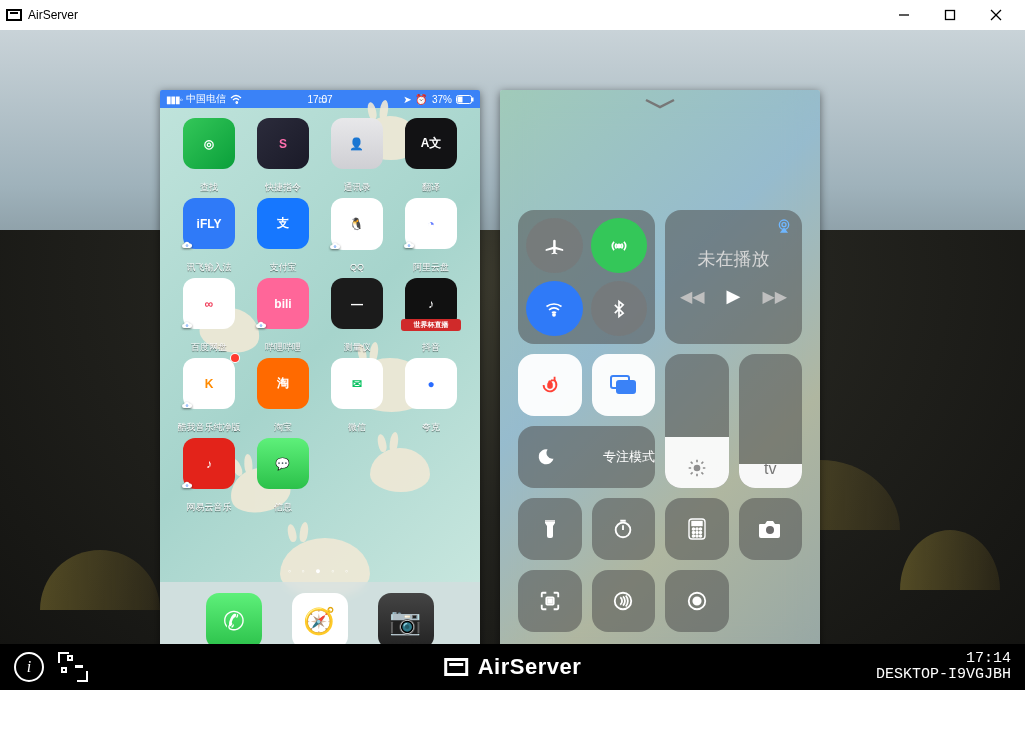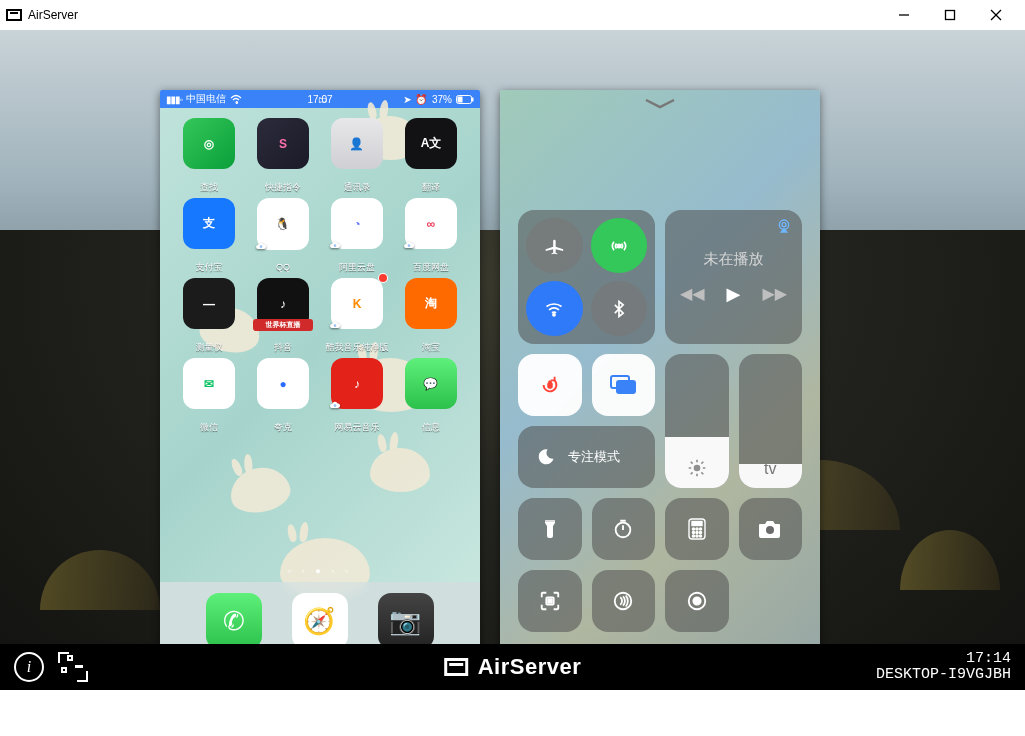--- a/index.html
+++ b/index.html
@@ -163,6 +163,15 @@
         <div class="appcell">
           <div class="appicon" style="background: rgb(18, 18, 20);">A文</div>
           <div class="applabel">翻译</div>
+        </div>
+        <div class="appcell">
+          <div class="appicon" style="background: rgb(47, 122, 248);">iFLY<span class="cloud">
+              <svg viewBox="0 0 24 24" fill="#fff">
+                <path d="M6 18a4 4 0 010-8 6 6 0 0111.3-1A4.5 4.5 0 0118 18H6z"></path>
+                <path d="M12 10v5m0 0l-2-2m2 2l2-2" stroke="#3a82f7" stroke-width="1.4" fill="none"></path>
+              </svg>
+            </span></div>
+          <div class="applabel">讯飞输入法</div>
         </div>
         <div class="appcell">
           <div class="appicon" style="background: rgb(22, 119, 255);">支</div>

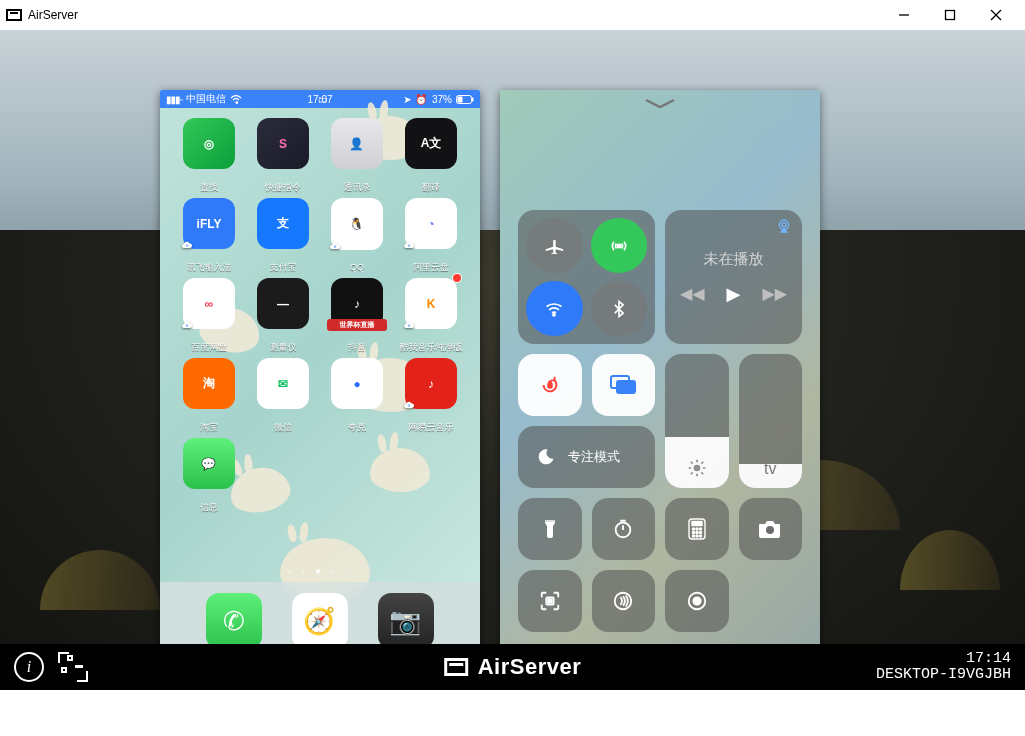--- a/index.html
+++ b/index.html
@@ -307,7 +307,7 @@
               <path d="M8 21l4-5 4 5z" fill="#6fb7ff"></path>
             </svg>
         </div>
-        <div style="color:#d6d6d6; font-size:15px;">未在播放</div>
+        <div style="color:#d6d6d6; font-size:18px;">未在播放</div>
         <div style="display:flex; gap:22px; align-items:center; color:#bfbfbf;">
           <span>◀◀</span>
           <span style="color:#fff; font-size:18px;">▶</span>

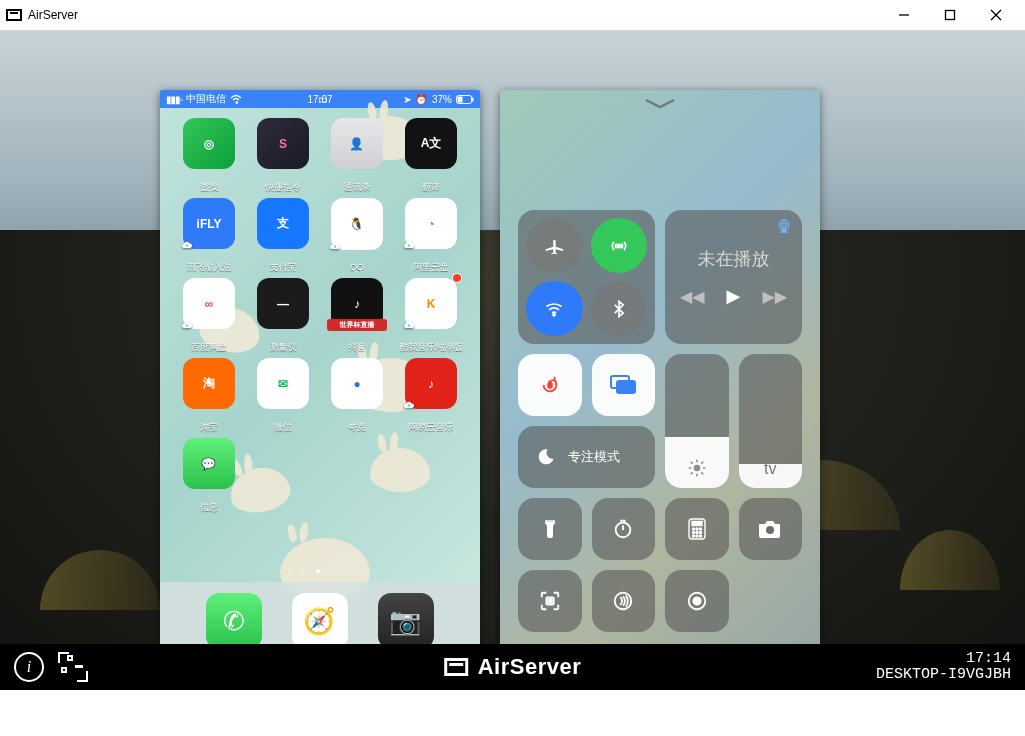--- a/index.html
+++ b/index.html
@@ -203,6 +203,15 @@
               </svg>
             </span></div>
           <div class="applabel">百度网盘</div>
+        </div>
+        <div class="appcell">
+          <div class="appicon" style="background: rgb(255, 102, 153);">bili<span class="cloud">
+              <svg viewBox="0 0 24 24" fill="#fff">
+                <path d="M6 18a4 4 0 010-8 6 6 0 0111.3-1A4.5 4.5 0 0118 18H6z"></path>
+                <path d="M12 10v5m0 0l-2-2m2 2l2-2" stroke="#3a82f7" stroke-width="1.4" fill="none"></path>
+              </svg>
+            </span></div>
+          <div class="applabel">哔哩哔哩</div>
         </div>
         <div class="appcell">
           <div class="appicon" style="background: rgb(27, 27, 27);">—</div>

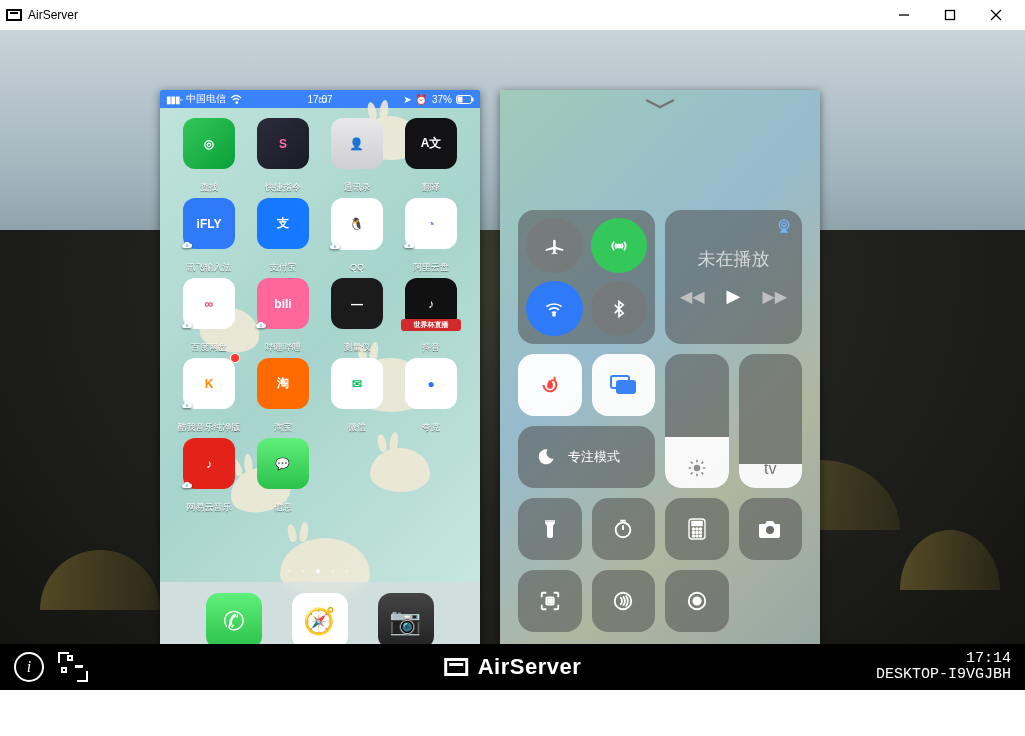--- a/index.html
+++ b/index.html
@@ -365,7 +365,7 @@
         </div>
       </div>
 
-      <div class="tile span2c" style="justify-content:flex-start; padding-left:18px; gap:12px;">
+      <div class="tile span2c" style="justify-content:space-between; padding-left:18px; gap:12px;">
         <span>
           <svg width="20" height="20" viewBox="0 0 24 24" fill="#fff">
               <path d="M14 3a9 9 0 107 11 7 7 0 01-7-11z"></path>

